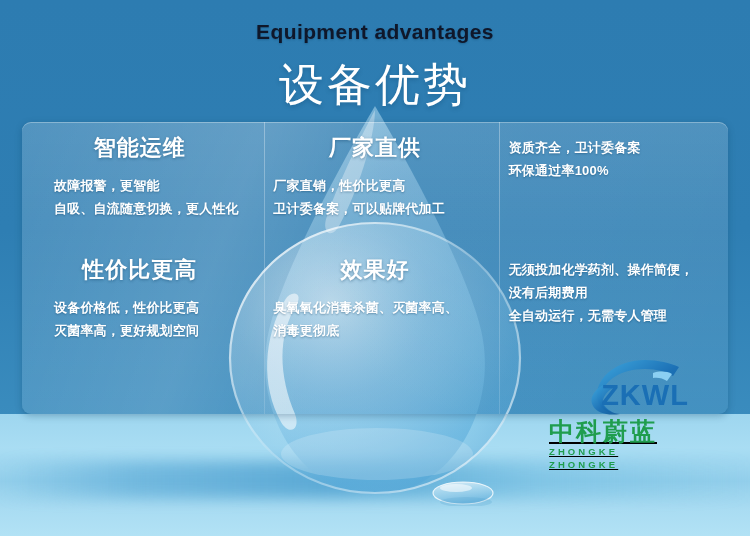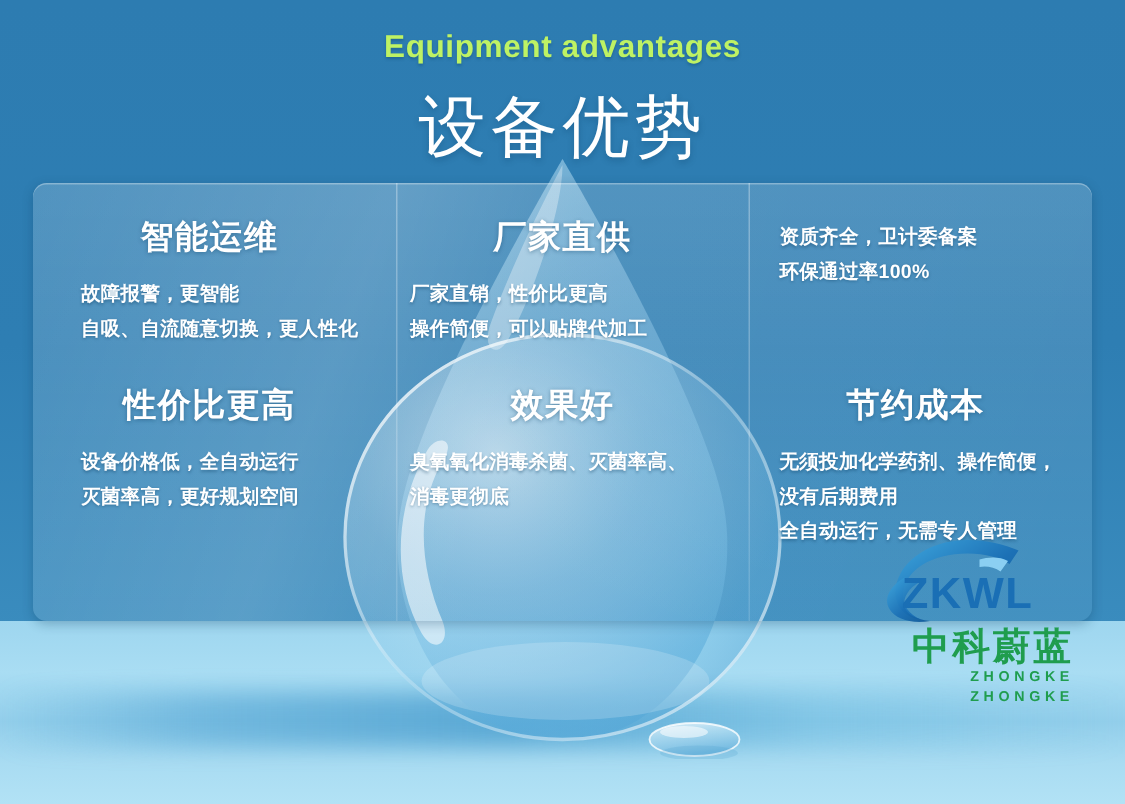--- a/index.html
+++ b/index.html
@@ -41,7 +41,7 @@
   
   .title-en{
     position:absolute;left:0;top:20px;width:750px;text-align:center;
-    font-size:21px;font-weight:bold;color:#bef264;letter-spacing:.4px;
+    font-size:21px;font-weight:bold;color:#0f172a;letter-spacing:.4px;
     text-shadow:0 1px 2px rgba(10,60,95,.35);
   }
   .title-cn{

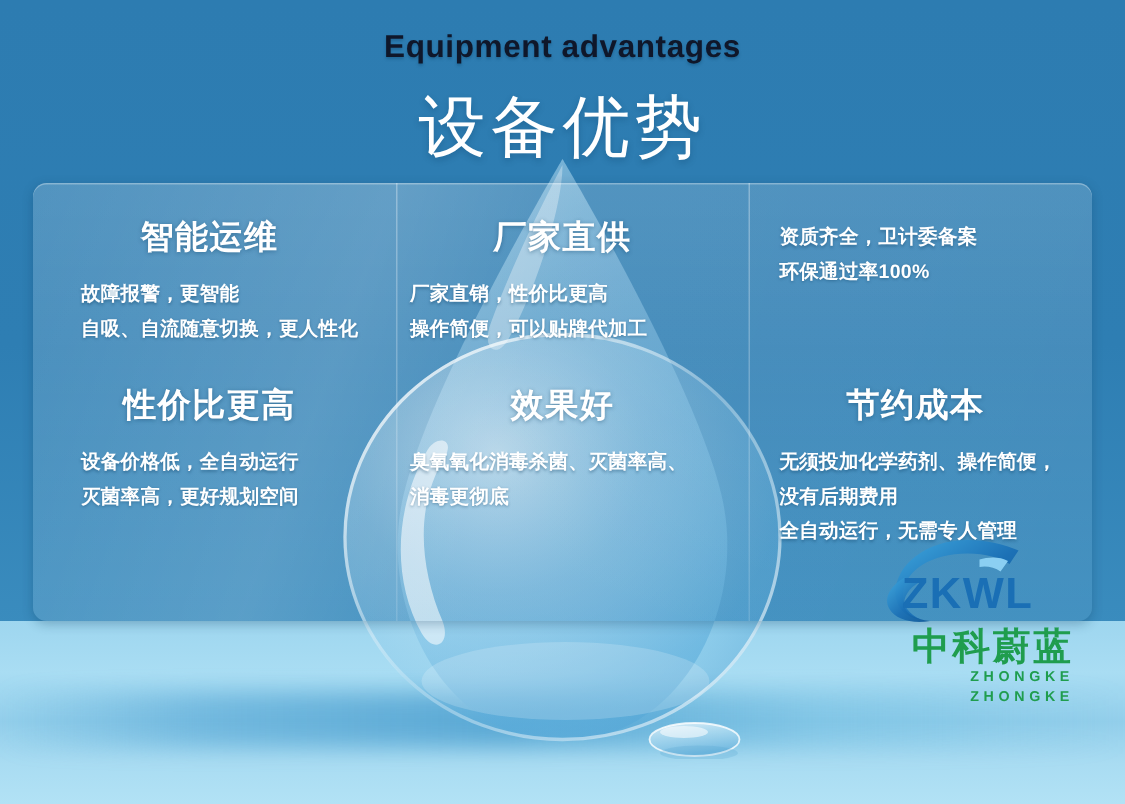--- a/index.html
+++ b/index.html
@@ -74,7 +74,7 @@
   .col{width:235.33px;position:relative;box-sizing:border-box;padding:0 14px;}
 
   .block{position:absolute;left:0;width:100%;box-sizing:border-box;padding:0 16px;}
-  .block.top{top:24px;}
+  .block.top{top:14px;}
   .block.bot{top:136px;}
 
   .blk-title{

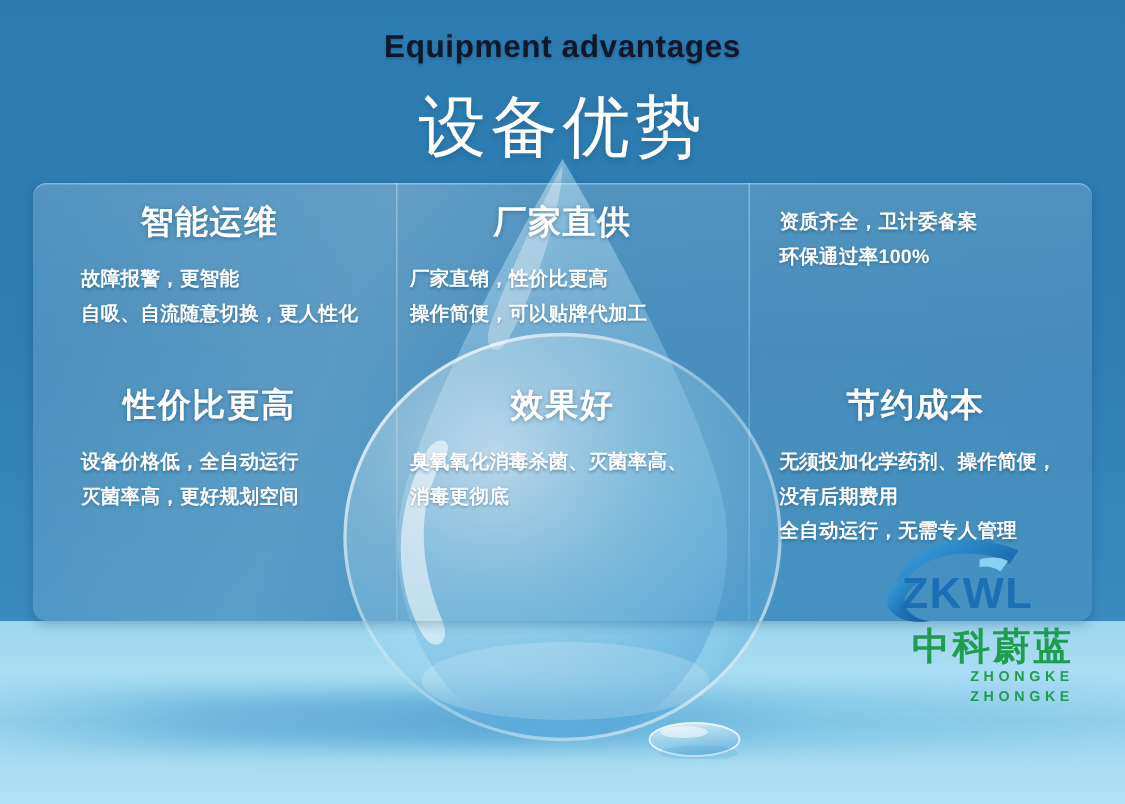--- a/index.html
+++ b/index.html
@@ -89,7 +89,7 @@
   }
   .col:nth-child(1) .blk-line{margin-left:16px;}
   .col:nth-child(2) .blk-line{margin-left:0px;}
-  .col:nth-child(3) .blk-line{margin-left:11px;}
+  .col:nth-child(3) .blk-line{margin-left:0px;}
 
   
   .logo-mark{

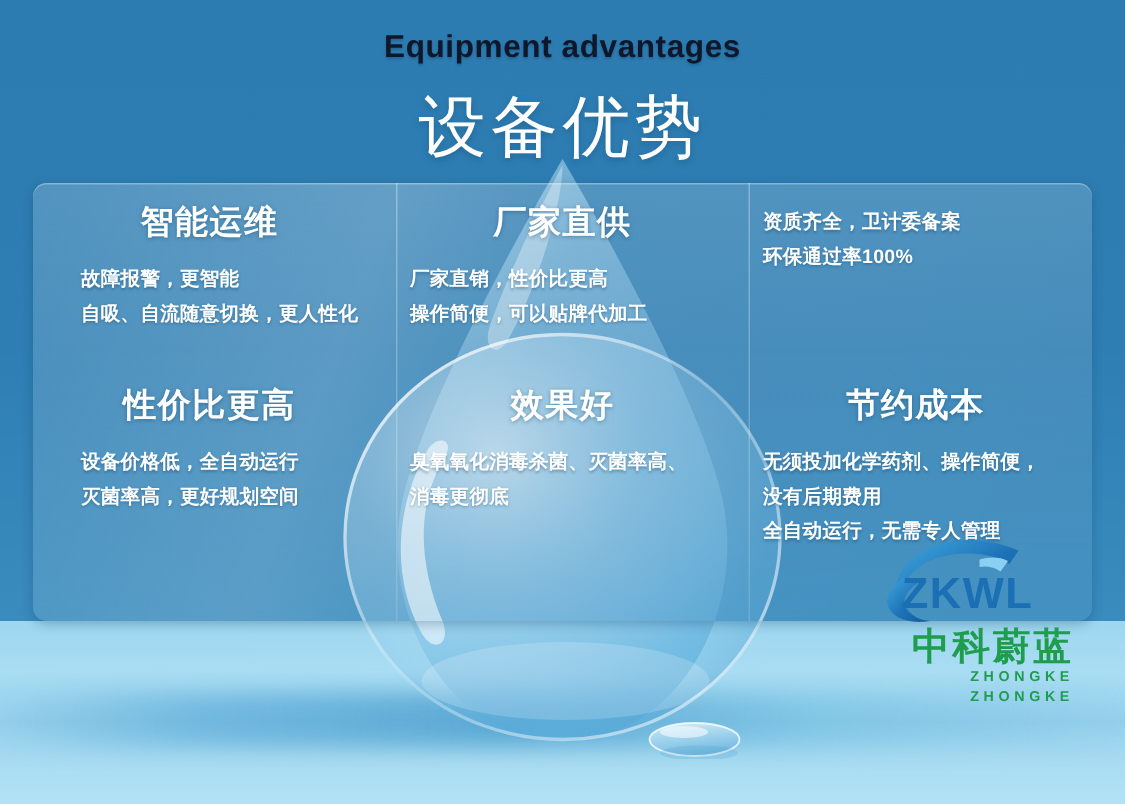--- a/index.html
+++ b/index.html
@@ -189,7 +189,7 @@
         <div class="block top">
           <div class="blk-title">厂家直供</div>
           <div class="blk-line">厂家直销，性价比更高</div>
-          <div class="blk-line">操作简便，可以贴牌代加工</div>
+          <div class="blk-line">卫计委备案，可以贴牌代加工</div>
         </div>
         <div class="block bot">
           <div class="blk-title">效果好</div>

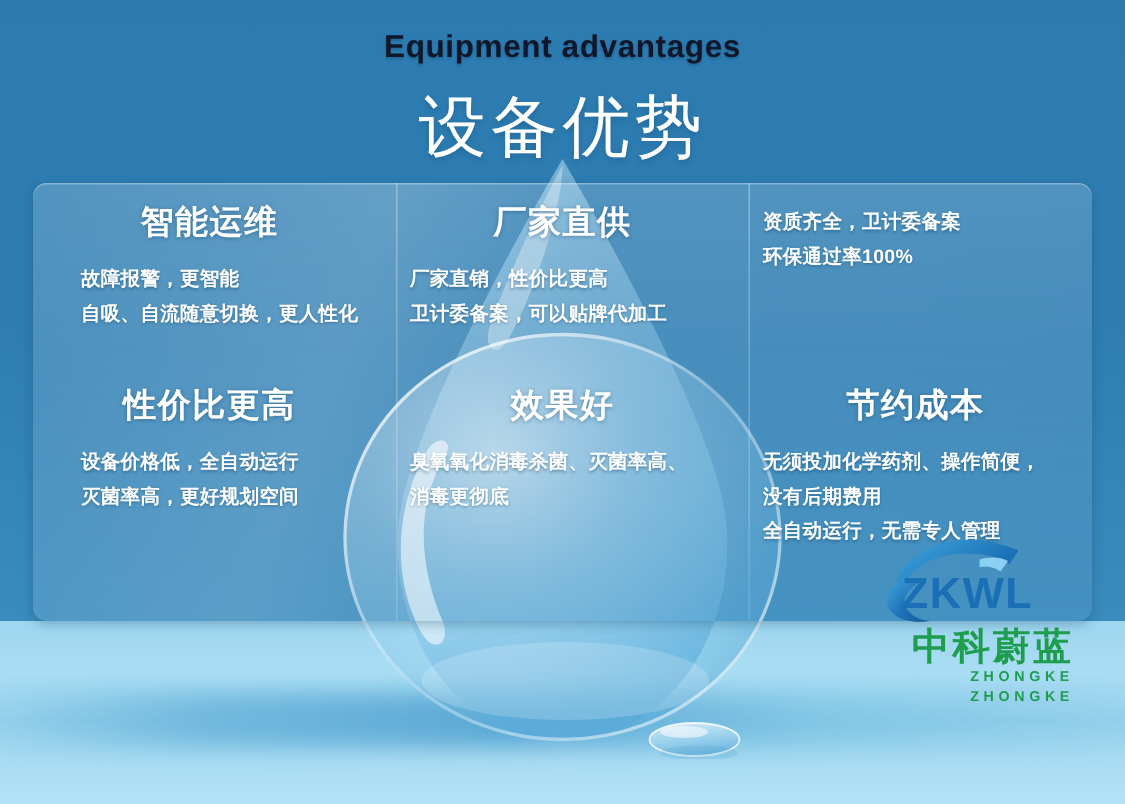--- a/index.html
+++ b/index.html
@@ -204,7 +204,6 @@
           <div class="blk-line">环保通过率100%</div>
         </div>
         <div class="block bot">
-          <div class="blk-title">节约成本</div>
           <div class="blk-line">无须投加化学药剂、操作简便，</div>
           <div class="blk-line">没有后期费用</div>
           <div class="blk-line">全自动运行，无需专人管理</div>

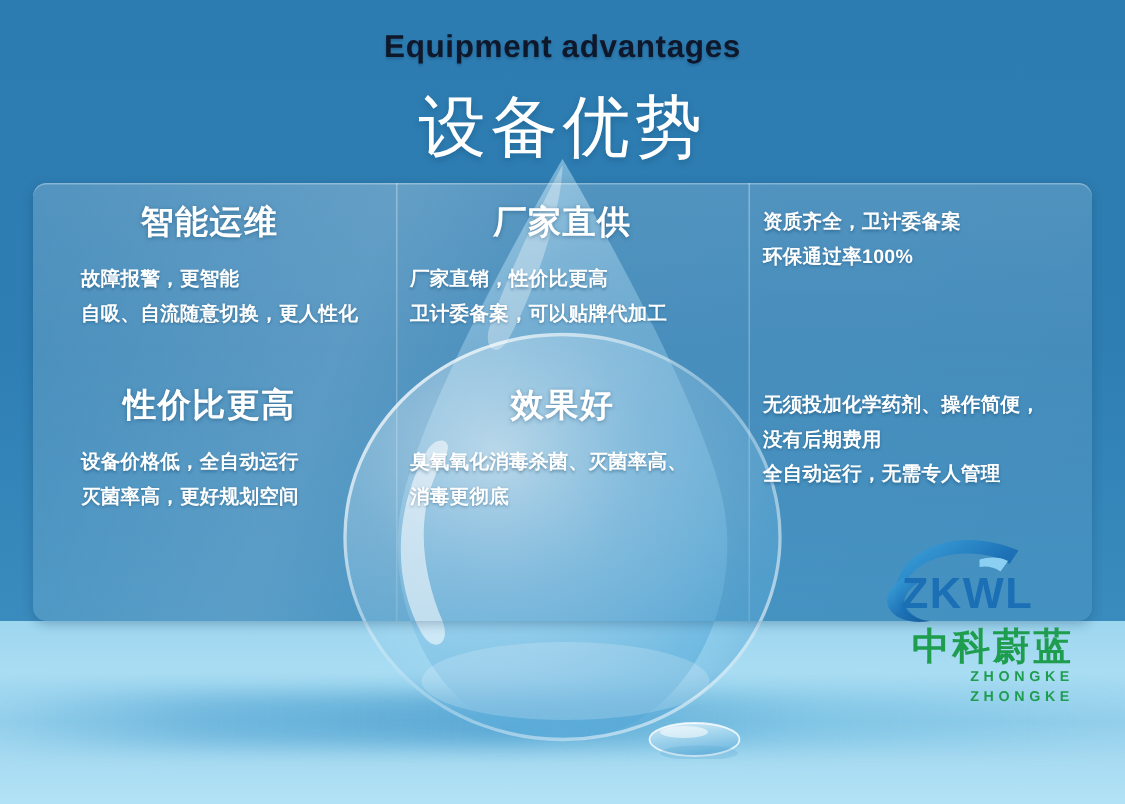--- a/index.html
+++ b/index.html
@@ -180,7 +180,7 @@
         </div>
         <div class="block bot">
           <div class="blk-title">性价比更高</div>
-          <div class="blk-line">设备价格低，全自动运行</div>
+          <div class="blk-line">设备价格低，性价比更高</div>
           <div class="blk-line">灭菌率高，更好规划空间</div>
         </div>
       </div>

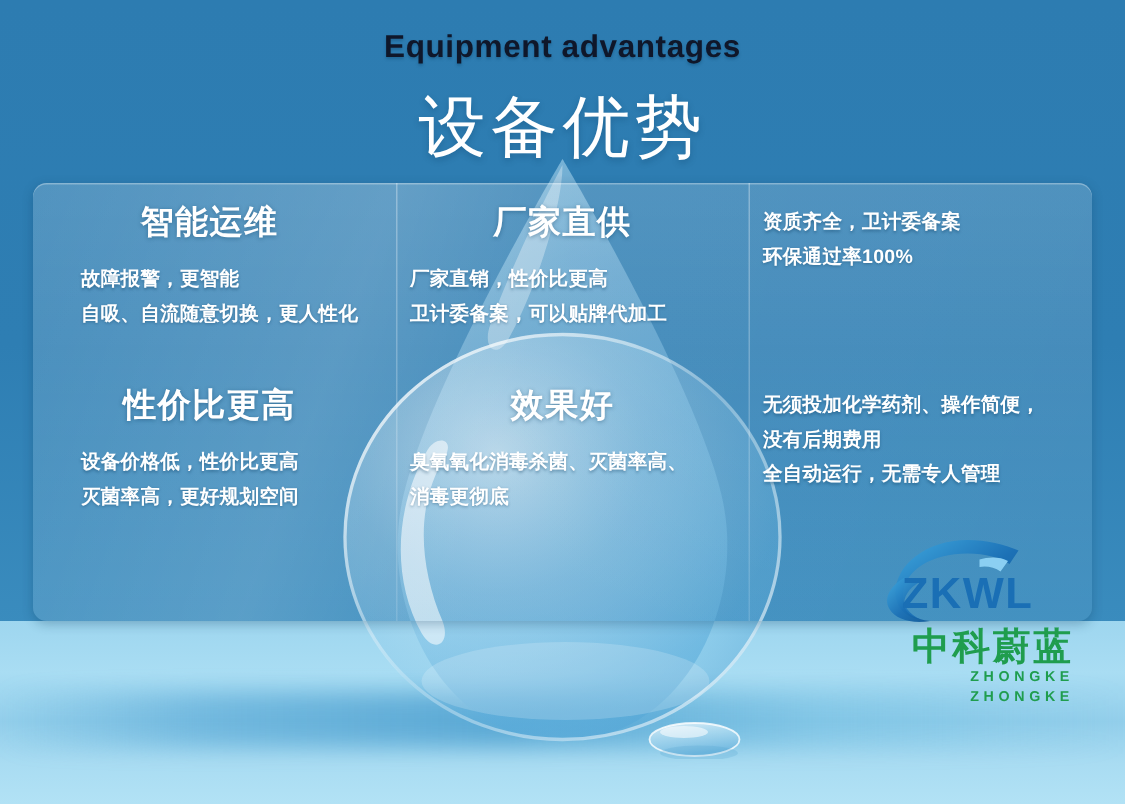--- a/index.html
+++ b/index.html
@@ -97,7 +97,7 @@
     pointer-events:none;
   }
   .logo-text{
-    position:absolute;left:576px;top:418px;width:140px;height:44px;text-align:right;
+    position:absolute;left:549px;top:418px;width:140px;height:44px;text-align:left;text-decoration:underline;
   }
   .logo-cn{
     font-size:25px;font-weight:bold;color:#1f9d4e;letter-spacing:2px;

